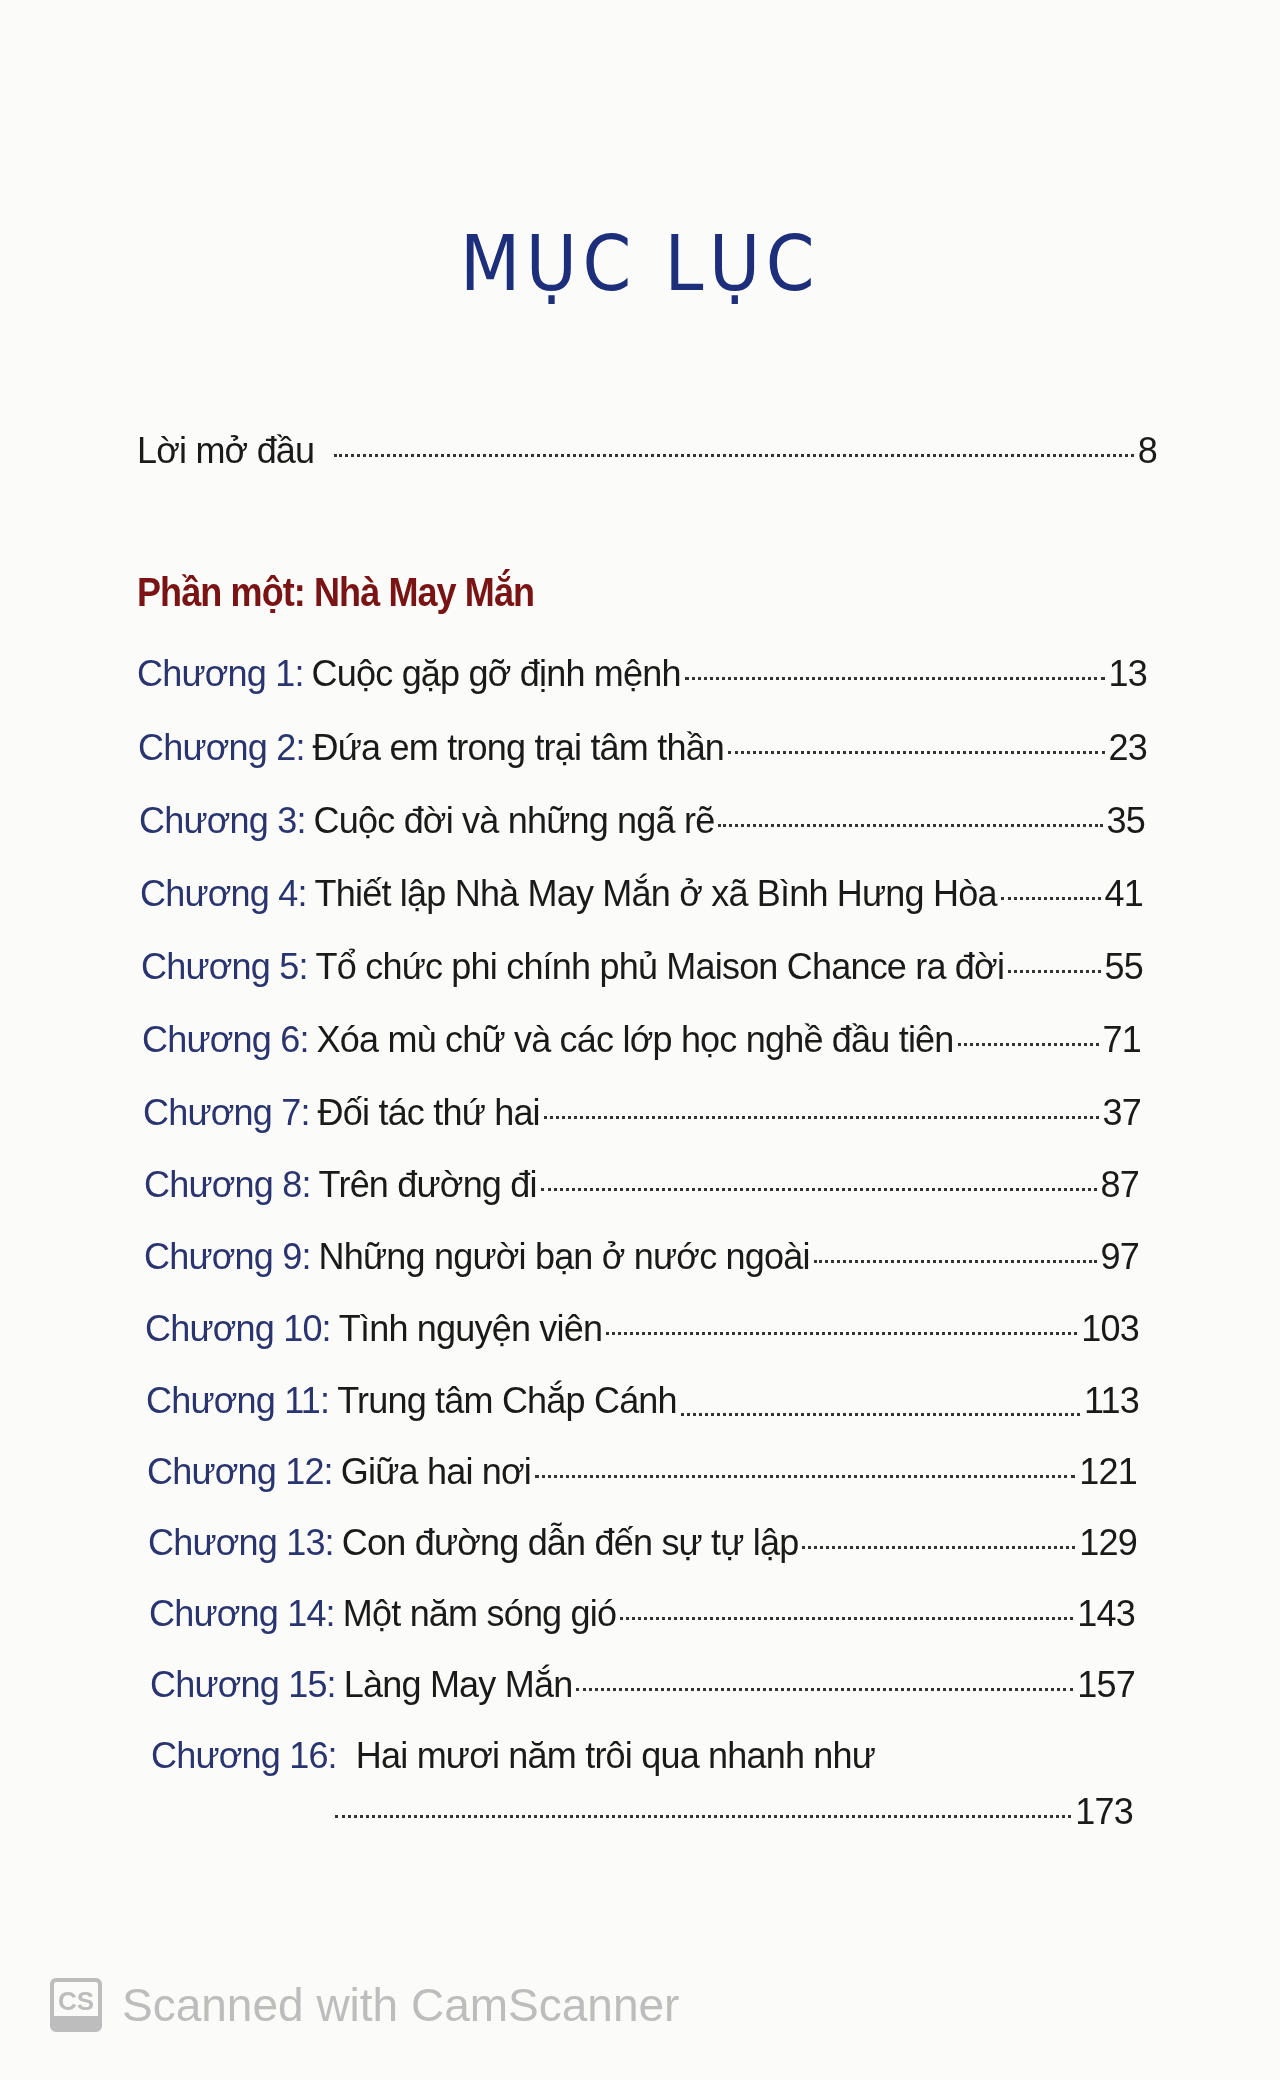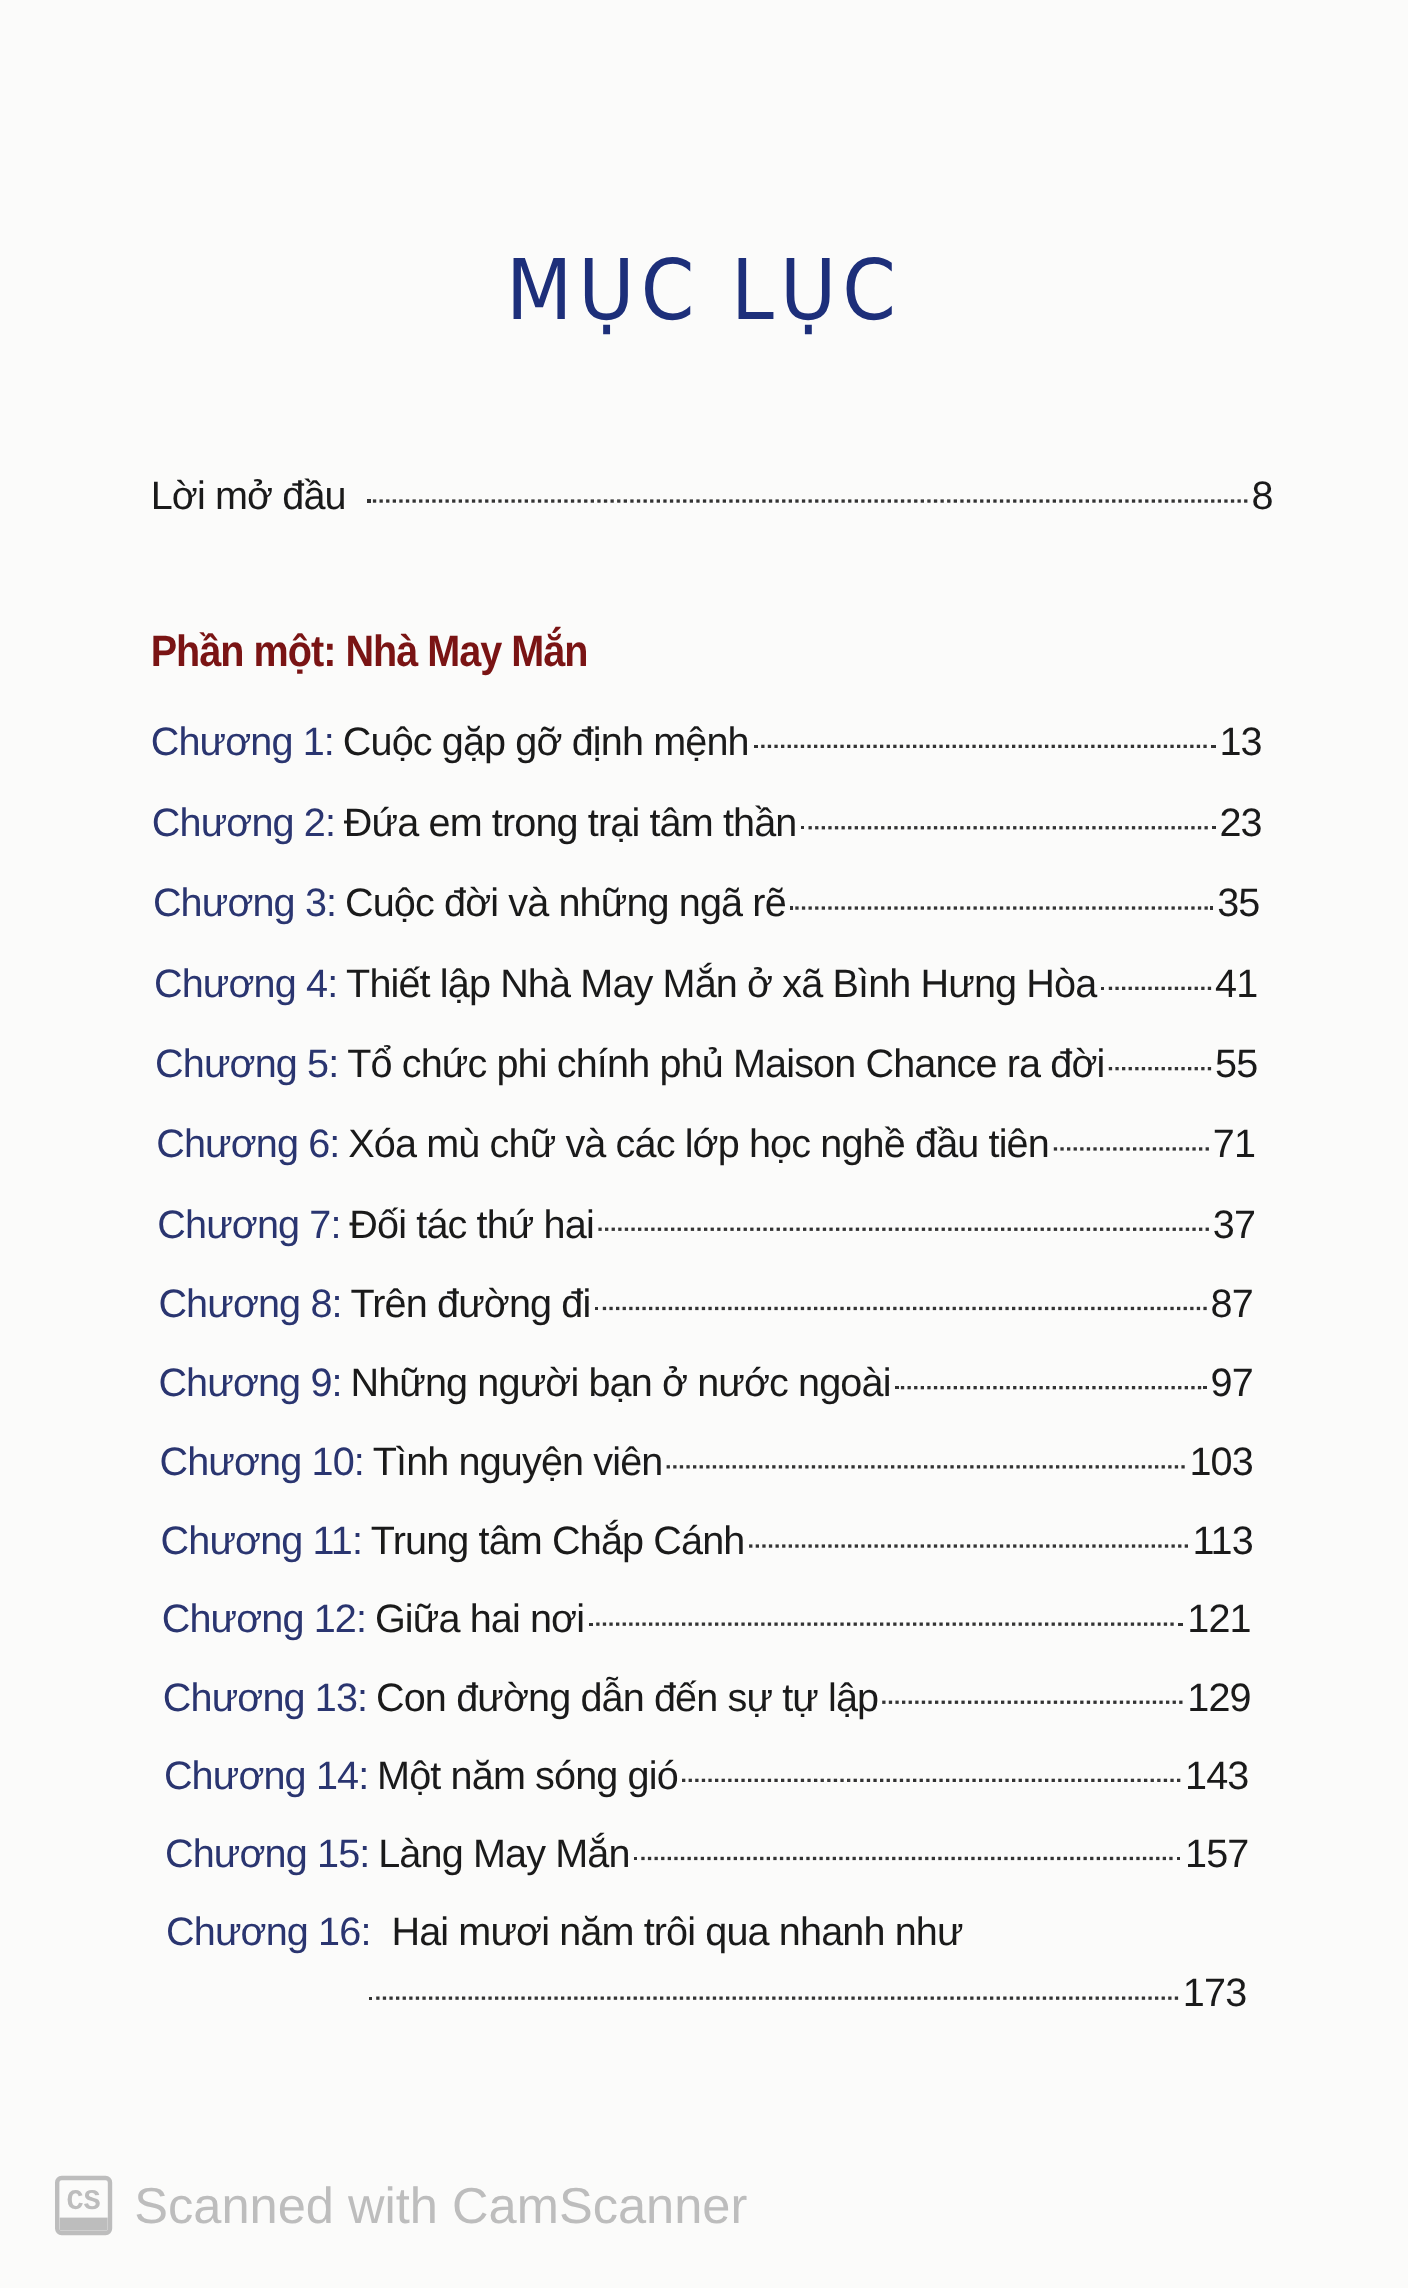--- a/index.html
+++ b/index.html
@@ -123,7 +123,7 @@
       <span class="leader"></span>
       <span class="page">103</span>
     </div>
-    <div class="toc-row" style="left: 146px; top: 1380px; width: 993px;">
+    <div class="toc-row" style="left: 146px; top: 1380px; width: 993px; align-items: flex-end;">
       <span class="num-label">Chương 11:</span>
       <span class="title" style="margin-left: 8px;">Trung tâm Chắp Cánh</span>
       <span class="leader"></span>

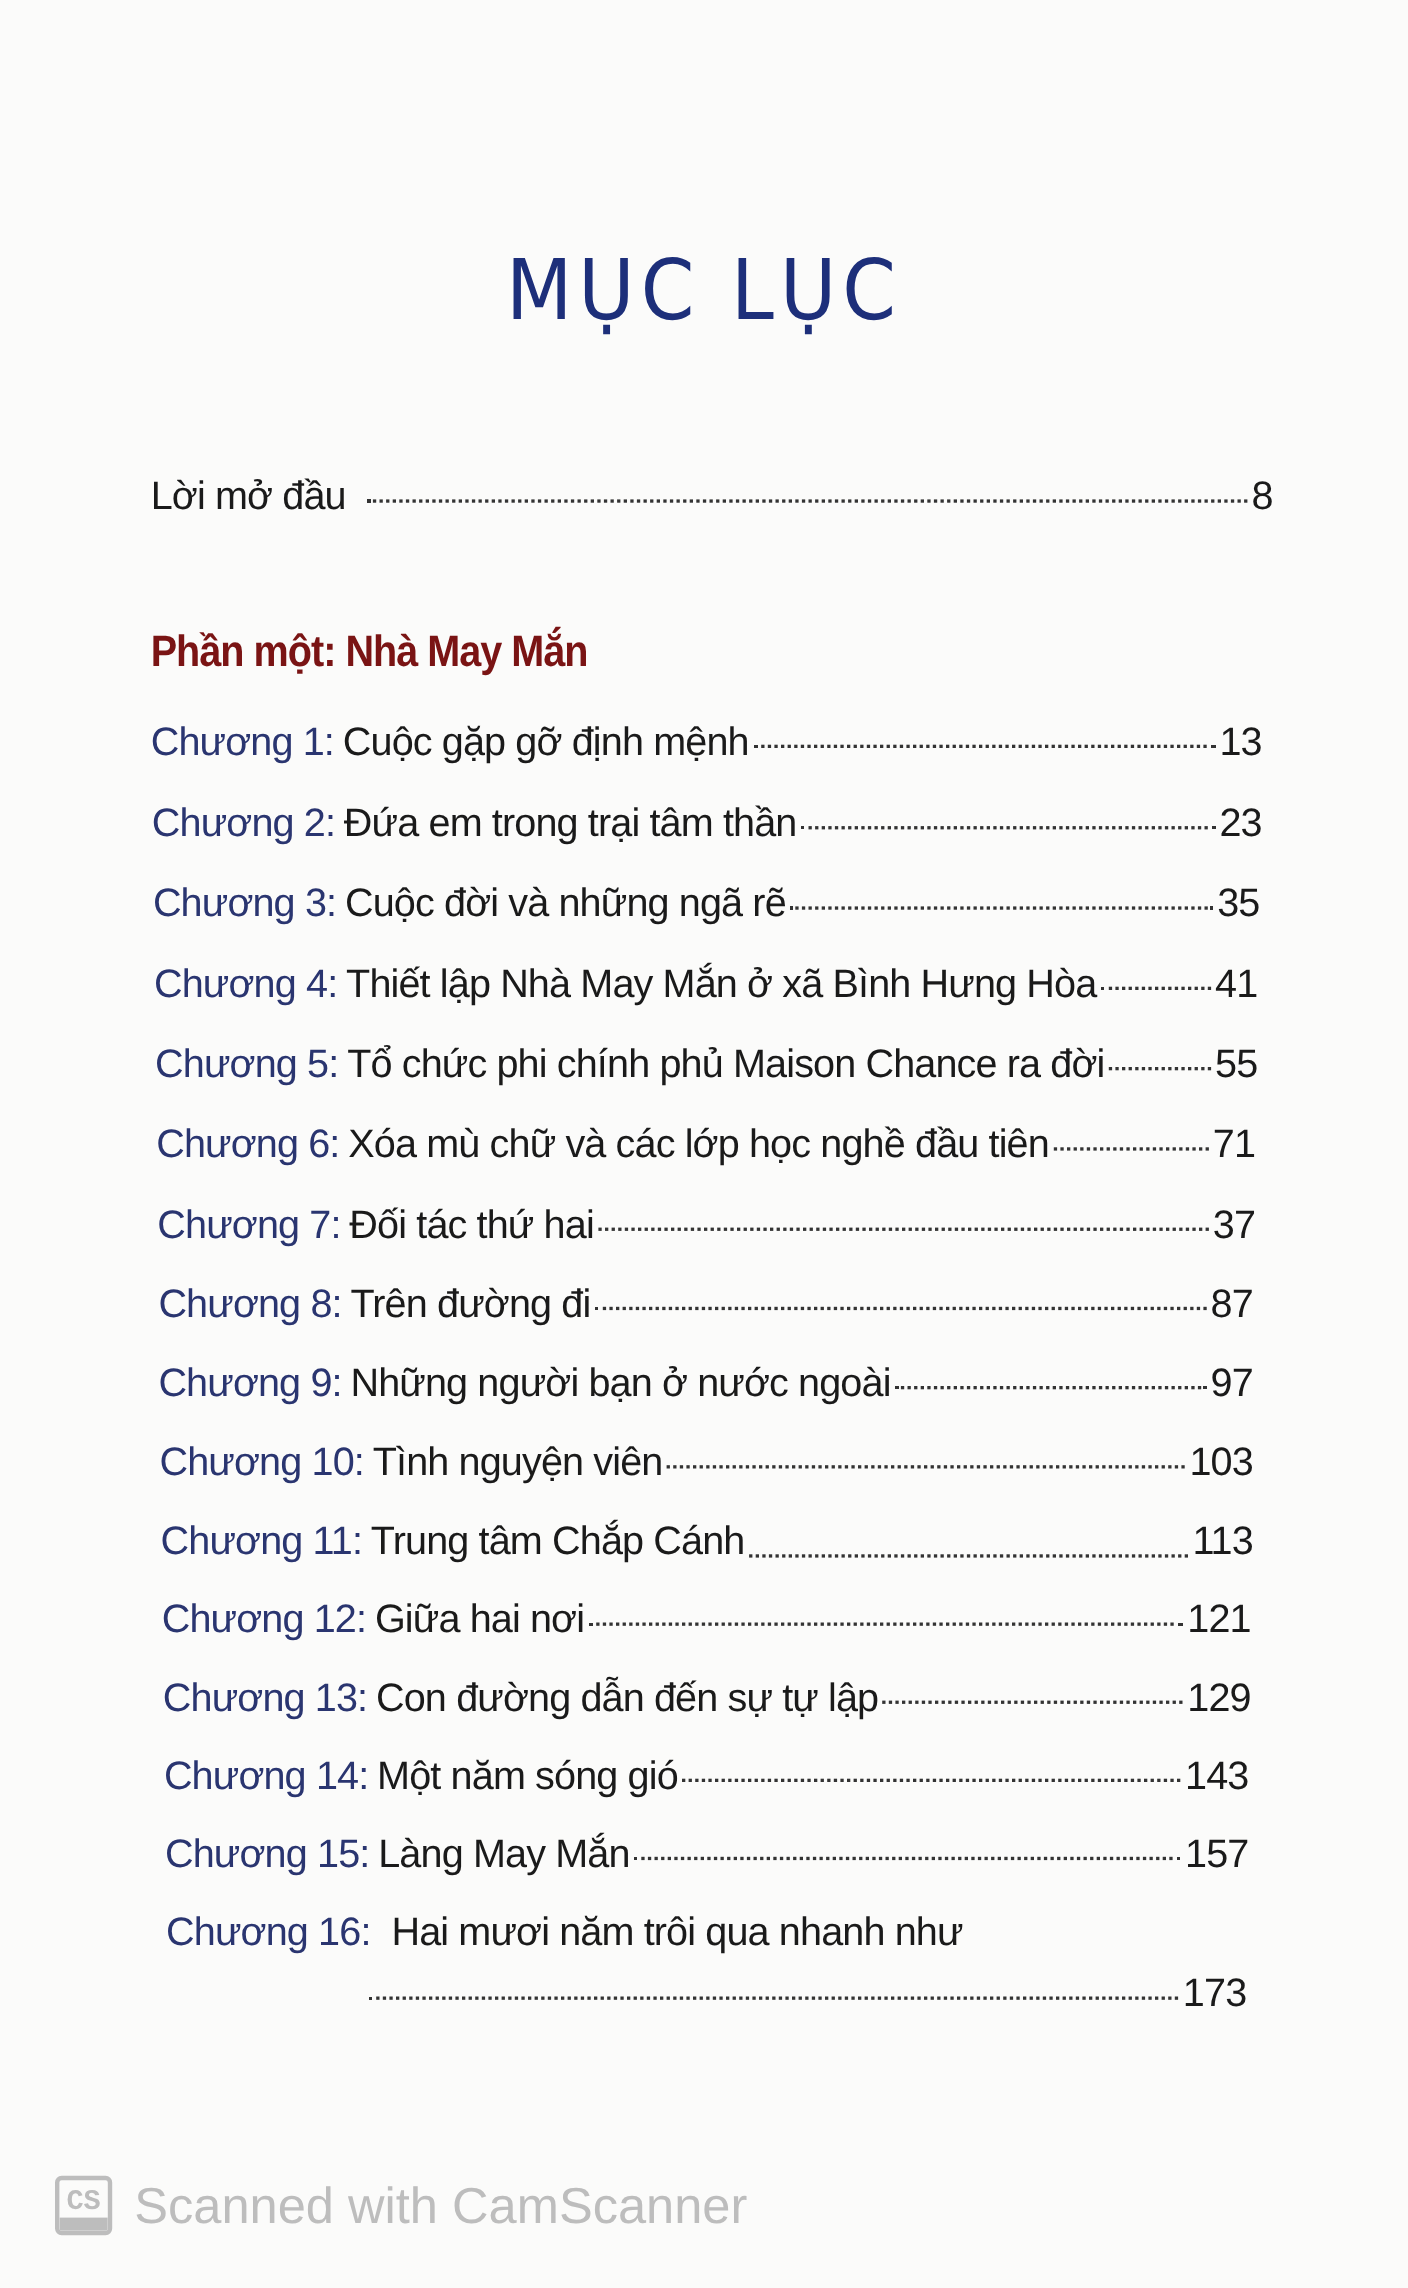--- a/index.html
+++ b/index.html
@@ -39,7 +39,7 @@
     .cs-logo {
       width: 52px; height: 54px; border: 4px solid #bdbdbd; border-radius: 6px;
       box-sizing: border-box; position: relative; display: flex; align-items: flex-start;
-      justify-content: center; font-family: Liberation Mono, monospace; font-weight: bold;
+      justify-content: center; font-family: Liberation Sans, sans-serif; font-weight: bold;
       font-size: 26px; color: #bdbdbd; padding-top: 4px; overflow: hidden;
     }
     .cs-logo::after {

